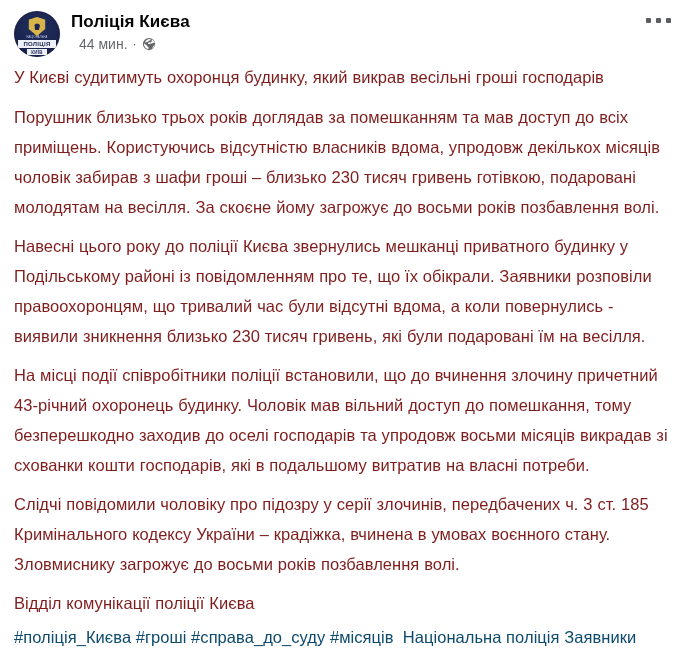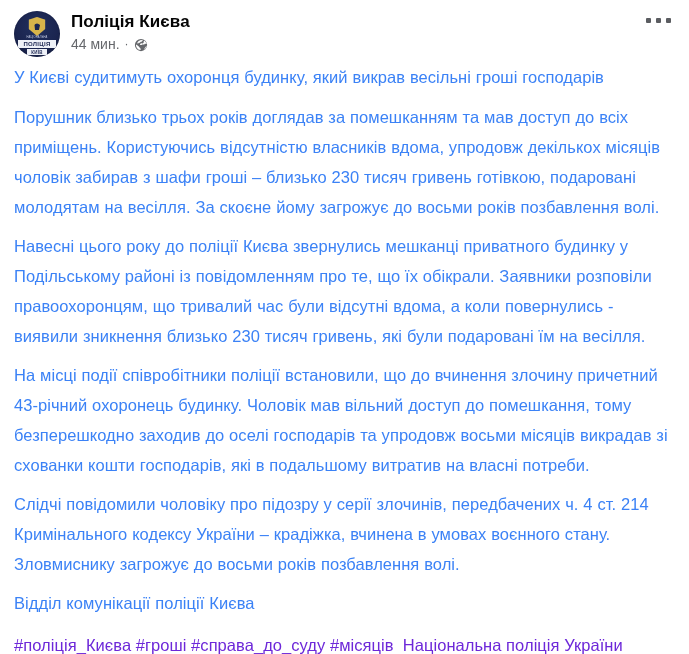--- a/index.html
+++ b/index.html
@@ -129,11 +129,12 @@
   }
   .meta-row {
     display: flex;
-    align-items: flex-end;
+    align-items: center;
     margin-top: 4px;
     font-size: 14px;
     color: #65676b;
     line-height: 16px;
+    margin-left: 8px;
   }
   .meta-time { white-space: nowrap; }
   .meta-dot {

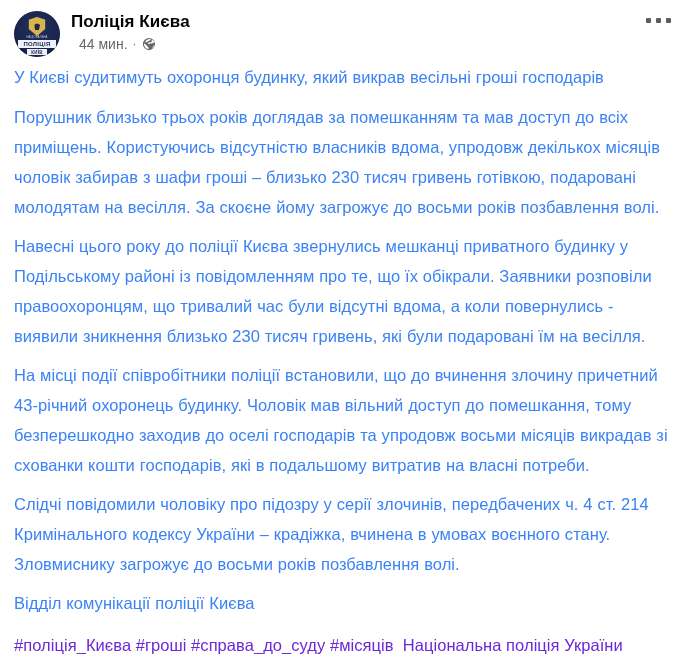--- a/index.html
+++ b/index.html
@@ -175,7 +175,7 @@
   .para {
     font-size: 16.5px;
     line-height: 30px;
-    color: #3b82f6;
+    color: #7f1d1d;
     margin: 0 0 9px 0;
     letter-spacing: 0.05px;
     word-spacing: 0.2px;

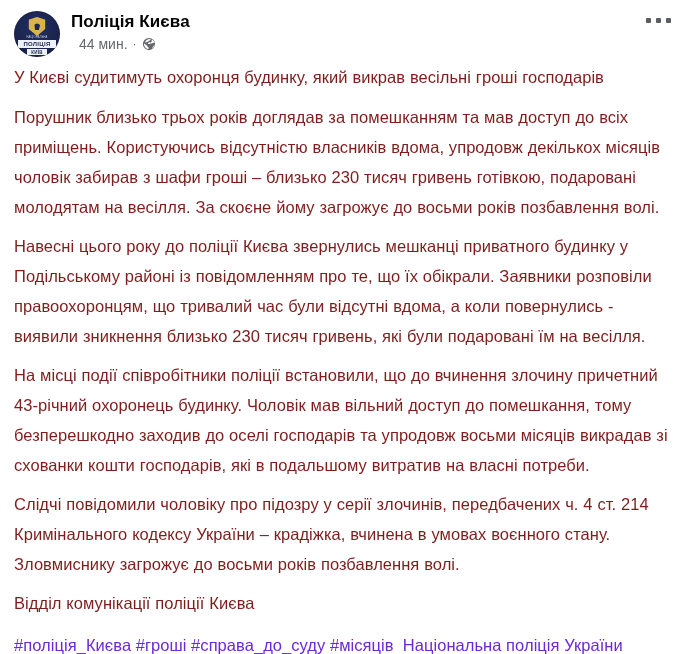--- a/index.html
+++ b/index.html
@@ -240,7 +240,7 @@
 
     <p class="para">На місці події співробітники поліції встановили, що до вчинення злочину причетний 43-річний охоронець будинку. Чоловік мав вільний доступ до помешкання, тому безперешкодно заходив до оселі господарів та упродовж восьми місяців викрадав зі схованки кошти господарів, які в подальшому витратив на власні потреби.</p>
 
-    <p class="para">Слідчі повідомили чоловіку про підозру у серії злочинів, передбачених ч. 4 ст. 214 Кримінального кодексу України – крадіжка, вчинена в умовах воєнного стану. Зловмиснику загрожує до восьми років позбавлення волі.</p>
+    <p class="para">Слідчі повідомили чоловіку про підозру у серії злочинів, передбачених ч. 3 ст. 185 Кримінального кодексу України – крадіжка, вчинена в умовах воєнного стану. Зловмиснику загрожує до восьми років позбавлення волі.</p>
 
     <p class="para signature">Відділ комунікації поліції Києва</p>
 

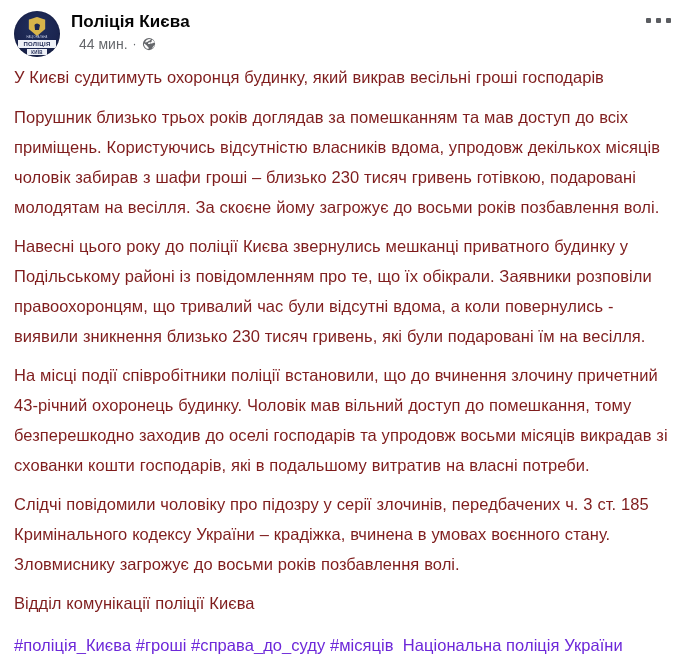--- a/index.html
+++ b/index.html
@@ -181,7 +181,7 @@
     word-spacing: 0.2px;
   }
   .para.headline { margin-bottom: 10px; }
-  .para.signature { margin-bottom: 12px; }
+  .para.signature { margin-bottom: 4px; }
   .tags {
     font-size: 16.5px;
     line-height: 30px;

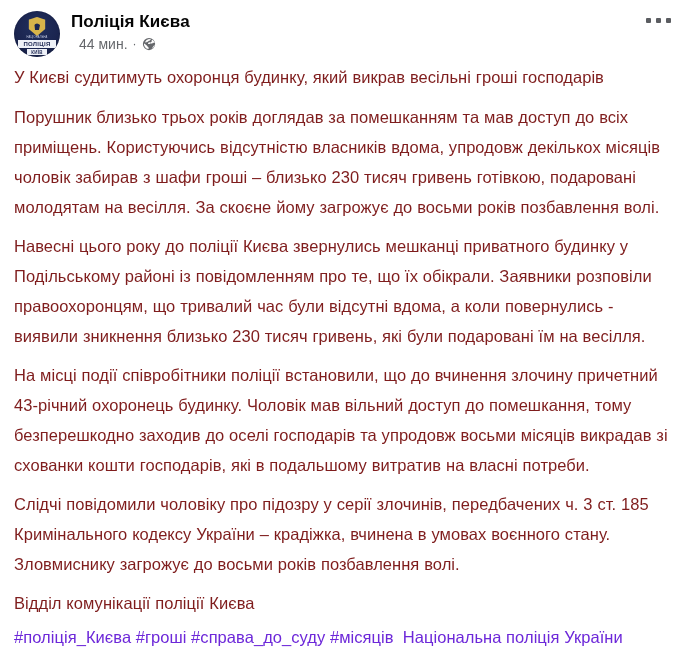--- a/index.html
+++ b/index.html
@@ -190,7 +190,7 @@
     letter-spacing: 0.05px;
   }
   .tags a, .tags span.link {
-    color: #6d28d9;
+    color: #0c4a6e;
     text-decoration: none;
     cursor: pointer;
   }

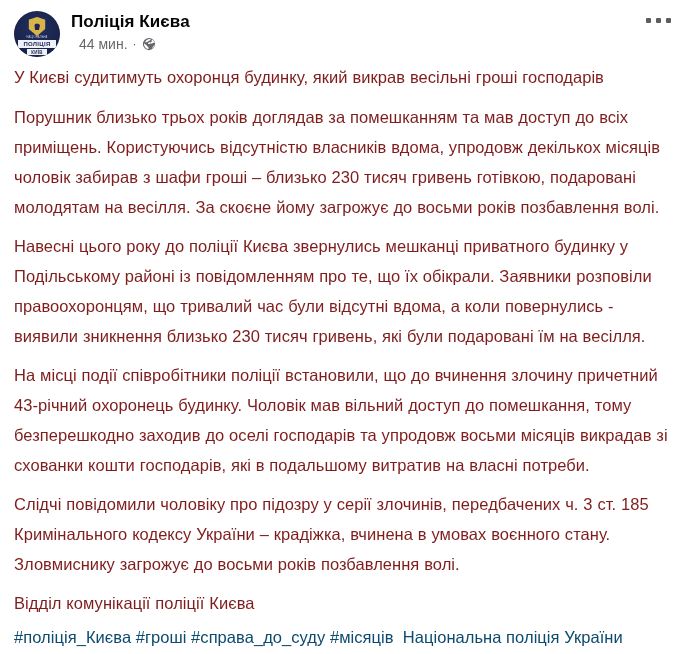--- a/index.html
+++ b/index.html
@@ -244,7 +244,7 @@
 
     <p class="para signature">Відділ комунікації поліції Києва</p>
 
-    <p class="tags"><span class="link">#поліція_Києва</span><span class="tag-gap"> </span><span class="link">#гроші</span><span class="tag-gap"> </span><span class="link">#справа_до_суду</span><span class="tag-gap"> </span><span class="link">#місяців</span><span class="tag-gap">&nbsp; </span><span class="link">Національна поліція України</span><span class="tag-gap"> </span></p>
+    <p class="tags"><span class="link">#поліція_Києва</span><span class="tag-gap"> </span><span class="link">#гроші</span><span class="tag-gap"> </span><span class="link">#справа_до_суду</span><span class="tag-gap"> </span><span class="link">#місяців</span><span class="tag-gap">&nbsp; </span><span class="link">Національна поліція Заявники</span><span class="tag-gap"> </span></p>
 
   </div>
 </div>

